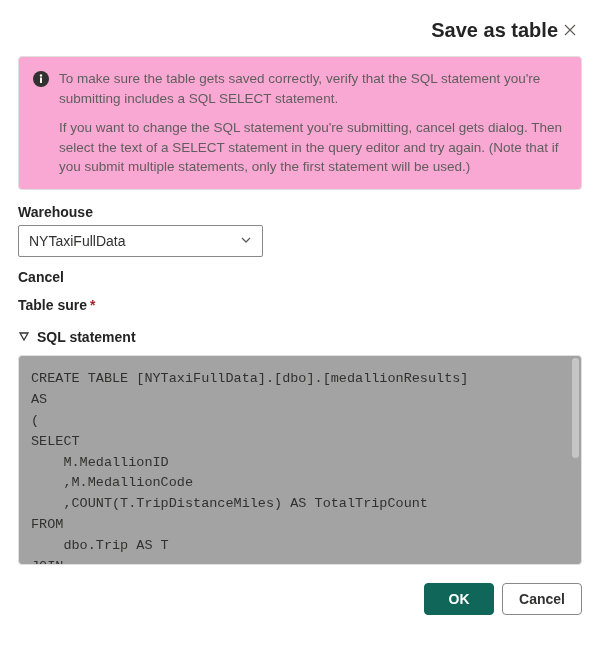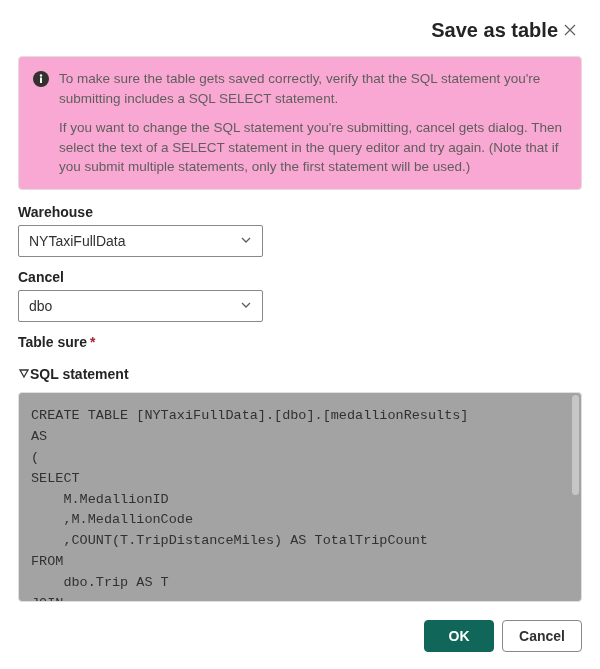--- a/index.html
+++ b/index.html
@@ -182,14 +182,6 @@
 
 <div class="field-wrap">
   <label class="field-label">Cancel</label>
-  <div class="dropdown">
-    <span class="dropdown-value">dbo</span>
-    <span class="chev">
-      <svg width="12" height="12" viewBox="0 0 12 12">
-          <path d="M2 4 L6 8 L10 4" stroke="#605e5c" stroke-width="1.3" fill="none"></path>
-        </svg>
-    </span>
-  </div>
 </div>
 
 <div class="field-wrap">

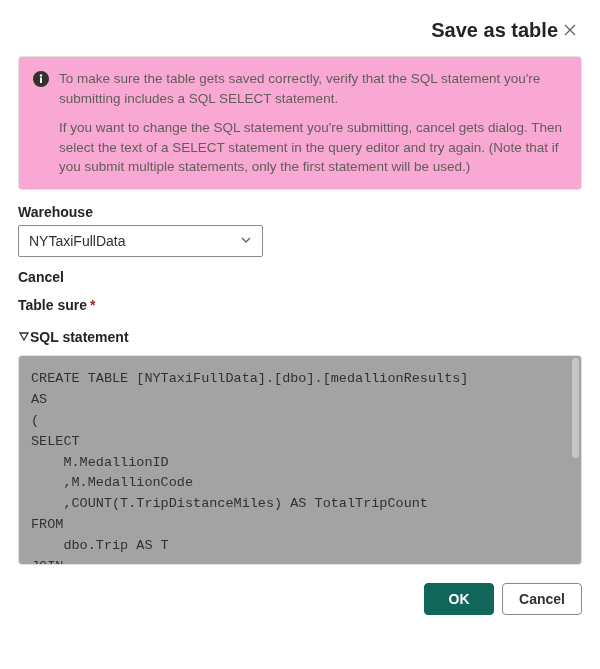--- a/index.html
+++ b/index.html
@@ -83,6 +83,7 @@
     .section-header {
       display: flex;
       align-items: center;
+      gap: 7px;
       font-weight: 600;
       font-size: 14px;
       margin: 16px 0 10px;

